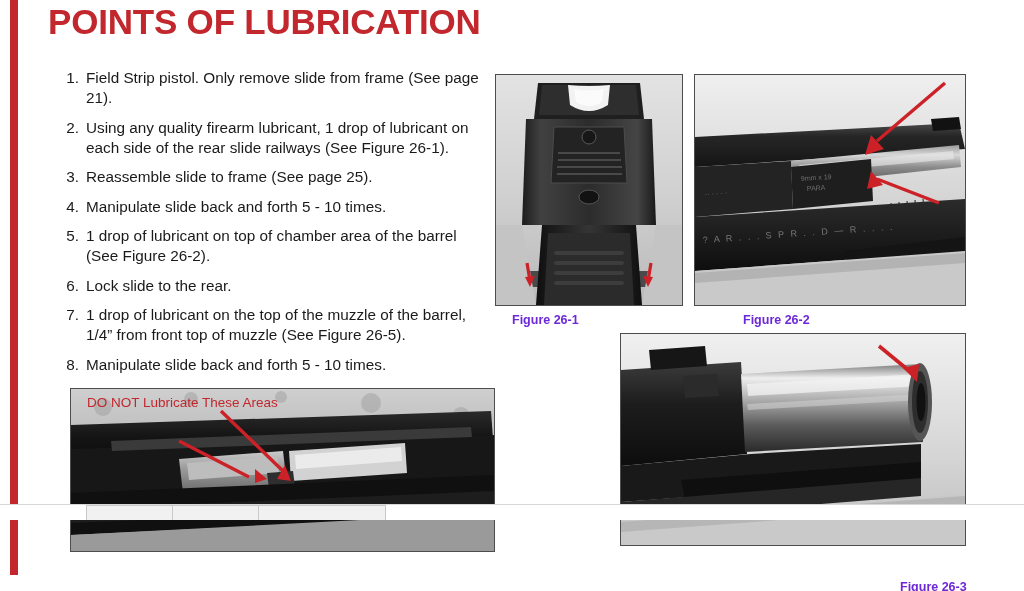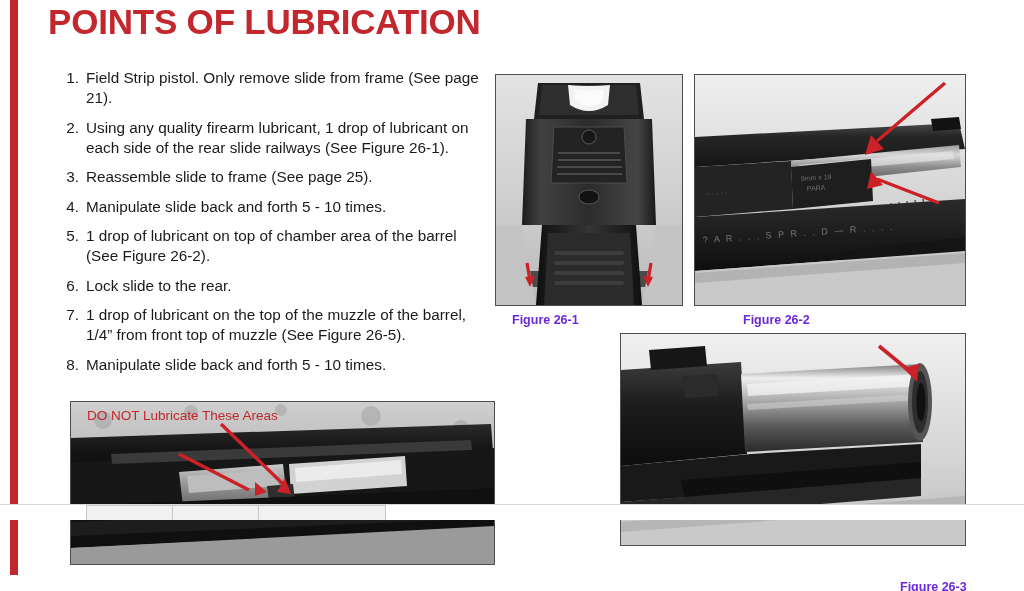--- a/index.html
+++ b/index.html
@@ -87,7 +87,7 @@
   
   #fig3 { left: 620px; top: 333px; width: 346px; height: 213px; }
   
-  #fig4 { left: 70px; top: 401px; width: 425px; height: 164px; }
+  #fig4 { left: 70px; top: 388px; width: 425px; height: 164px; }
 
   .donot-label {
     position: absolute;

